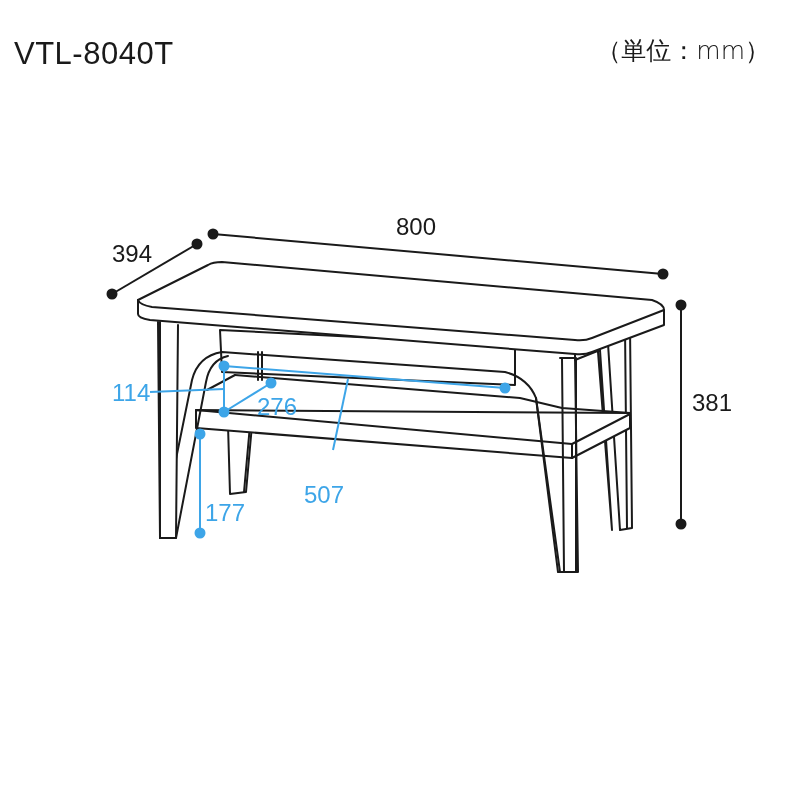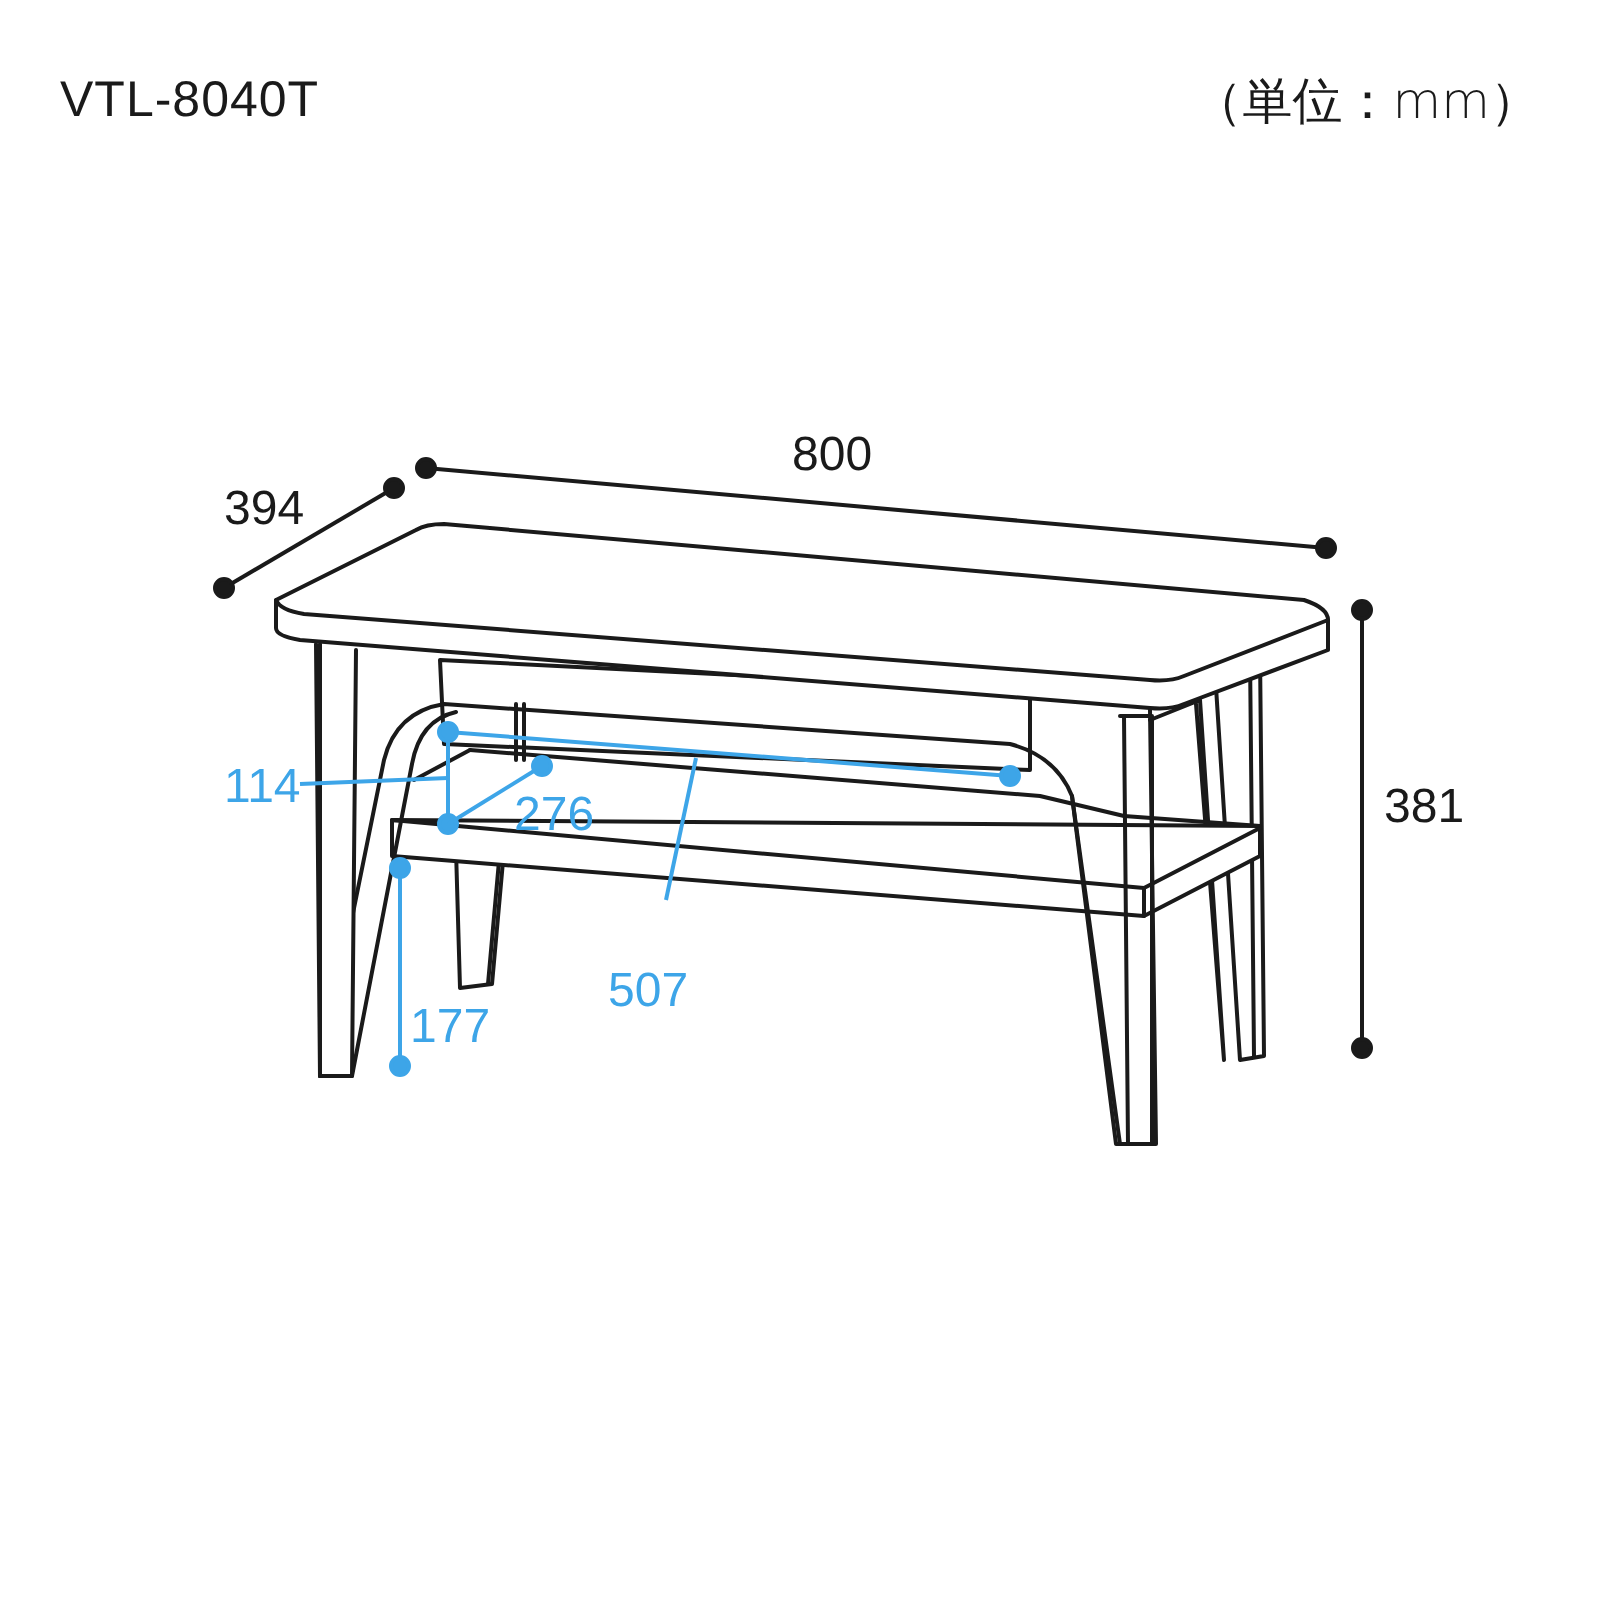--- a/index.html
+++ b/index.html
@@ -4,7 +4,7 @@
 <style>
   html, body { margin: 0; padding: 0; background: #ffffff; }
   body { width: 800px; height: 800px; position: relative; overflow: hidden; font-family: "Liberation Sans", "DejaVu Sans", sans-serif; }
-  .model { position: absolute; left: 30px; top: 36px; font-size: 25px; color: #1a1a1a; letter-spacing: 0.5px; font-weight: 300; }
+  .model { position: absolute; left: 14px; top: 36px; font-size: 31px; color: #1a1a1a; letter-spacing: 0.5px; font-weight: 300; }
   .unit { position: absolute; right: 30px; top: 34px; font-size: 25px; color: #1a1a1a; font-family: "DejaVu Sans", sans-serif; font-weight: 300; margin-left: 37px; }
   svg { position: absolute; left: 0; top: 0; }
   .dim { font-family: "Liberation Sans", "DejaVu Sans", sans-serif; font-size: 24px; }

